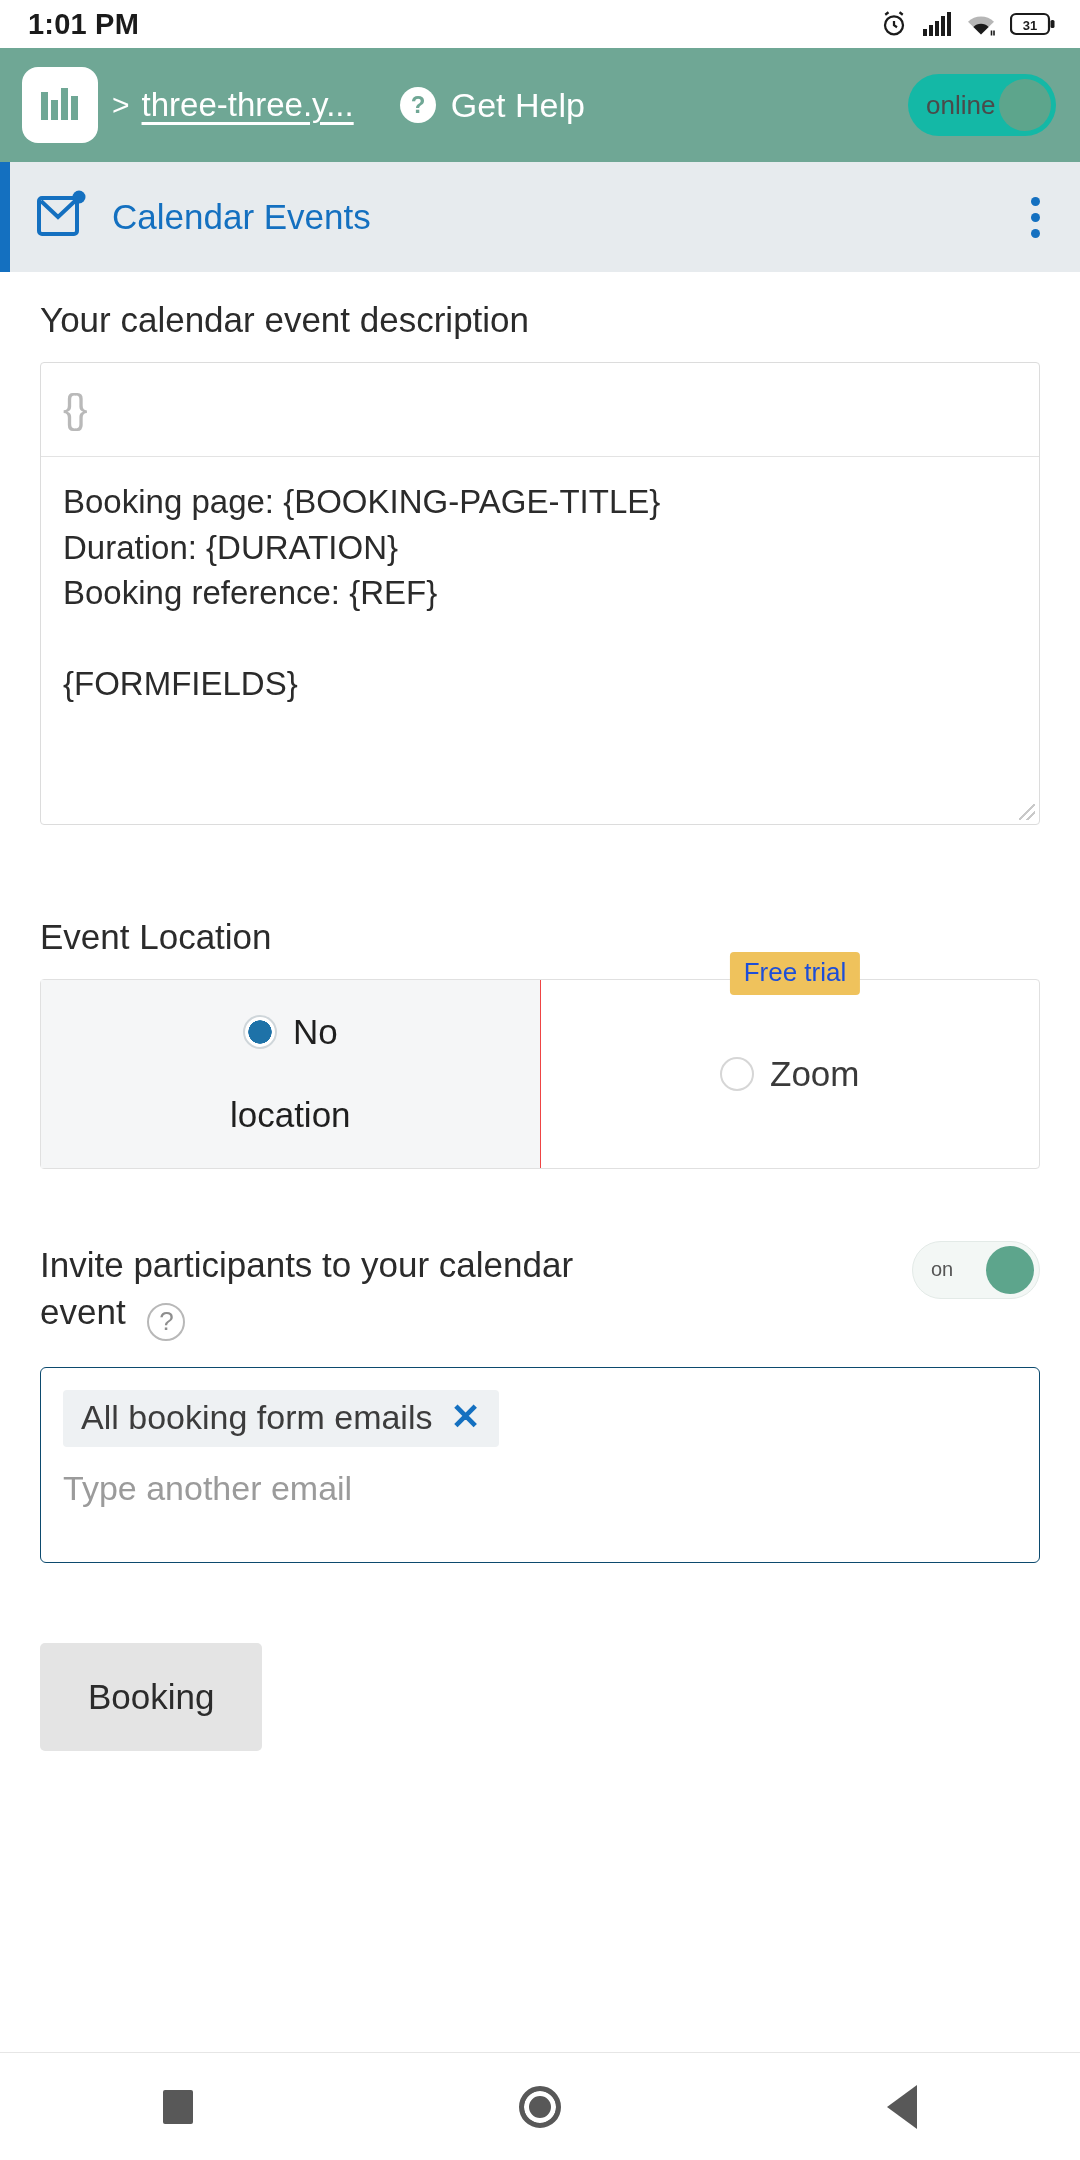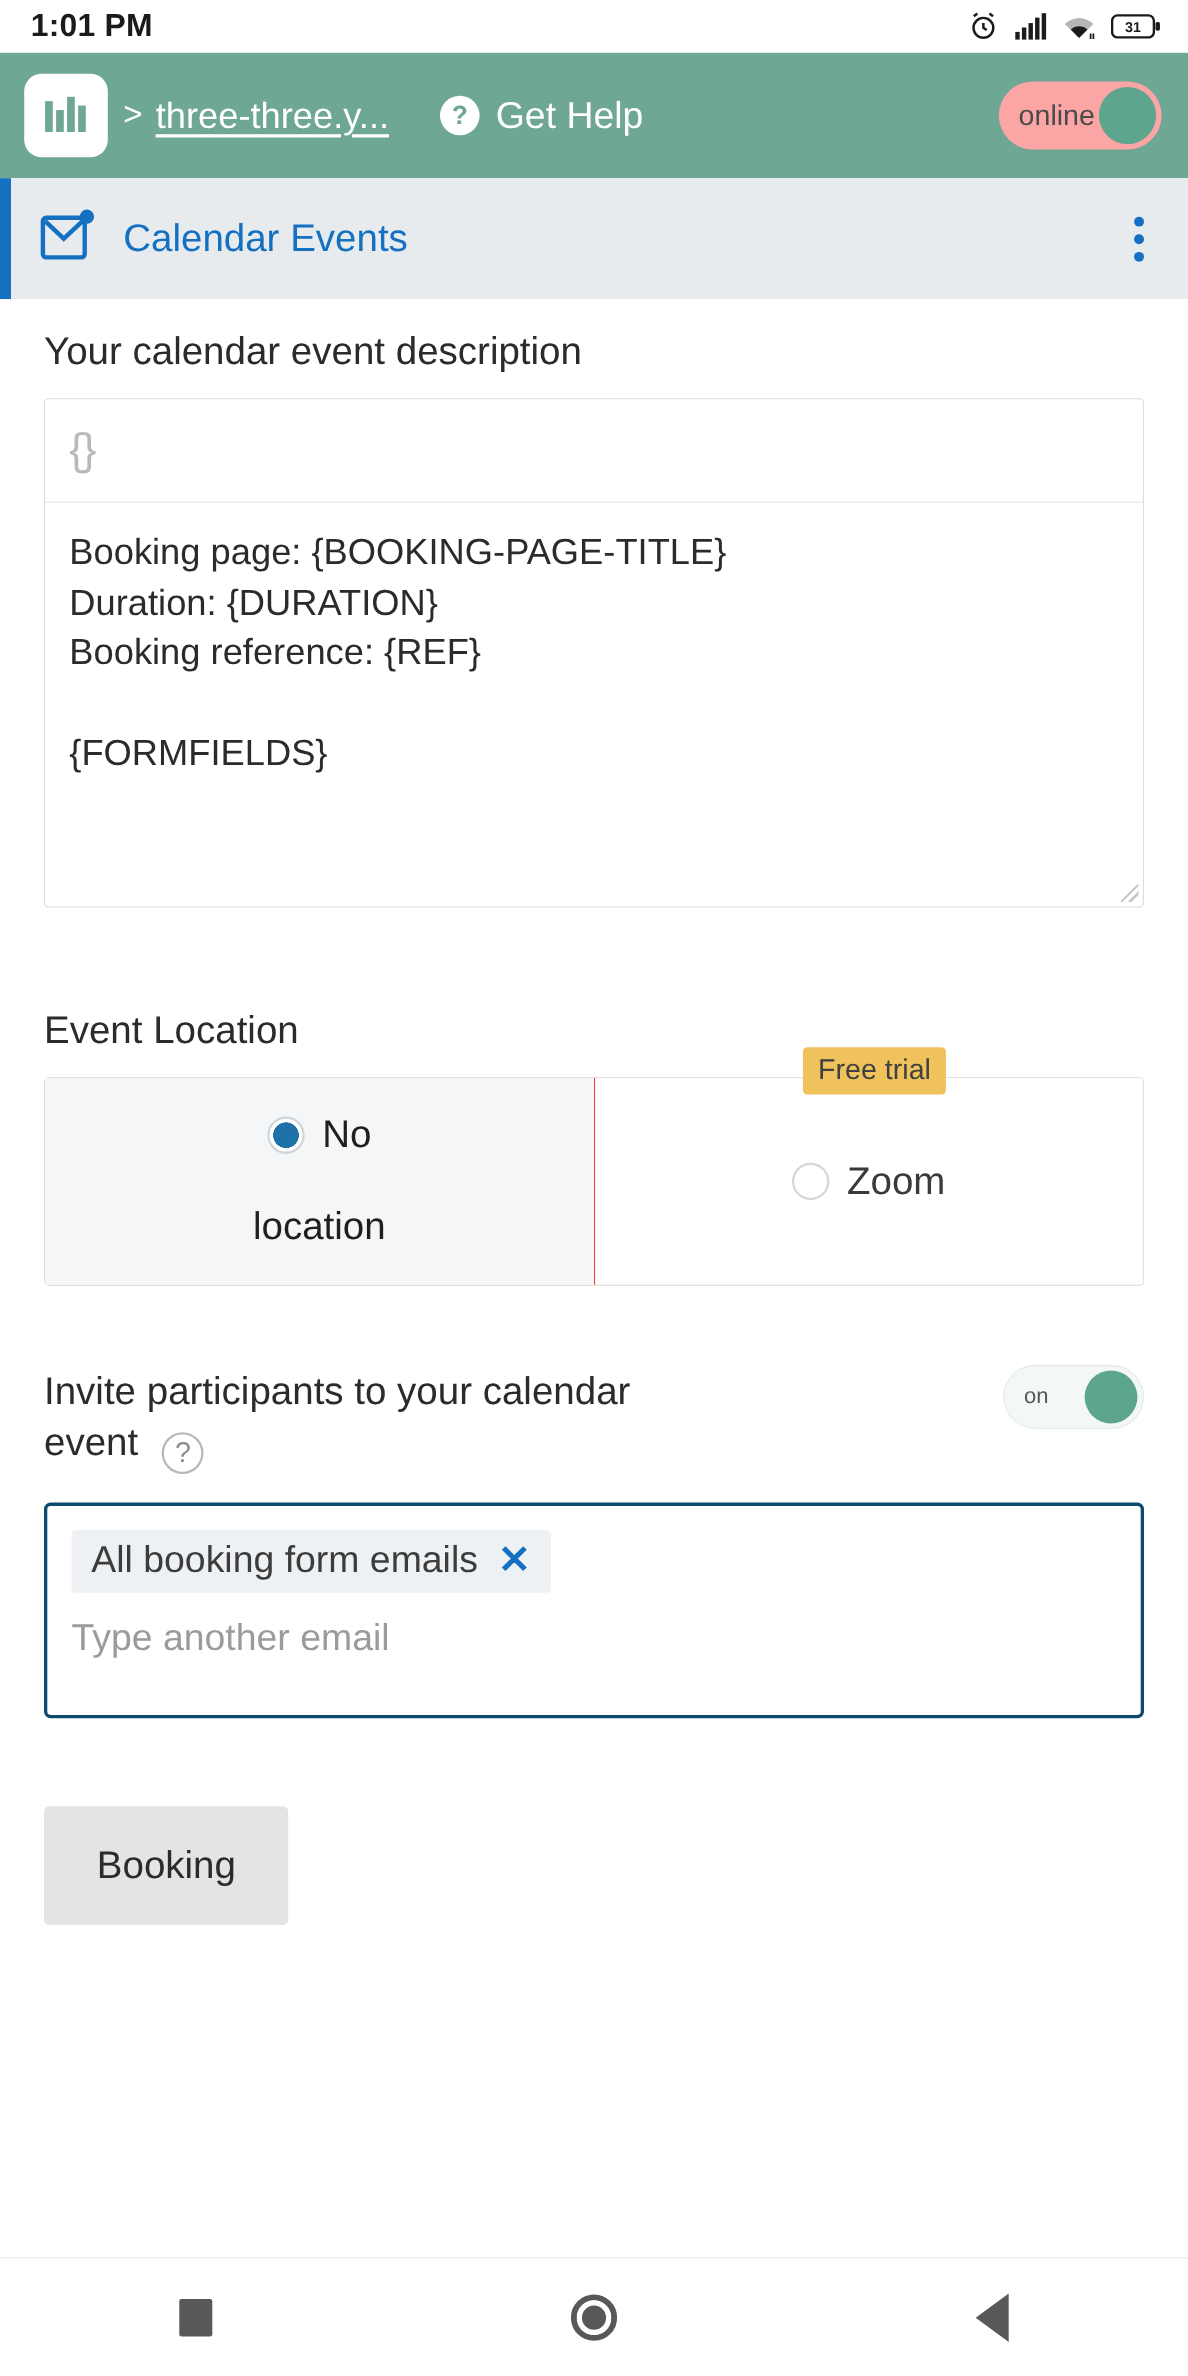--- a/index.html
+++ b/index.html
@@ -44,7 +44,7 @@
   .online-toggle {
     margin-left: auto;
     width: 148px; height: 62px; border-radius: 31px;
-    background: #fca5a5; display:flex; align-items:center; justify-content: flex-start;
+    background: #14b8a6; display:flex; align-items:center; justify-content: flex-start;
     padding: 0 6px; position: relative;
   }
   .online-toggle .tlabel { font-size: 26px; color:#4a4a4a; padding-left: 12px; }

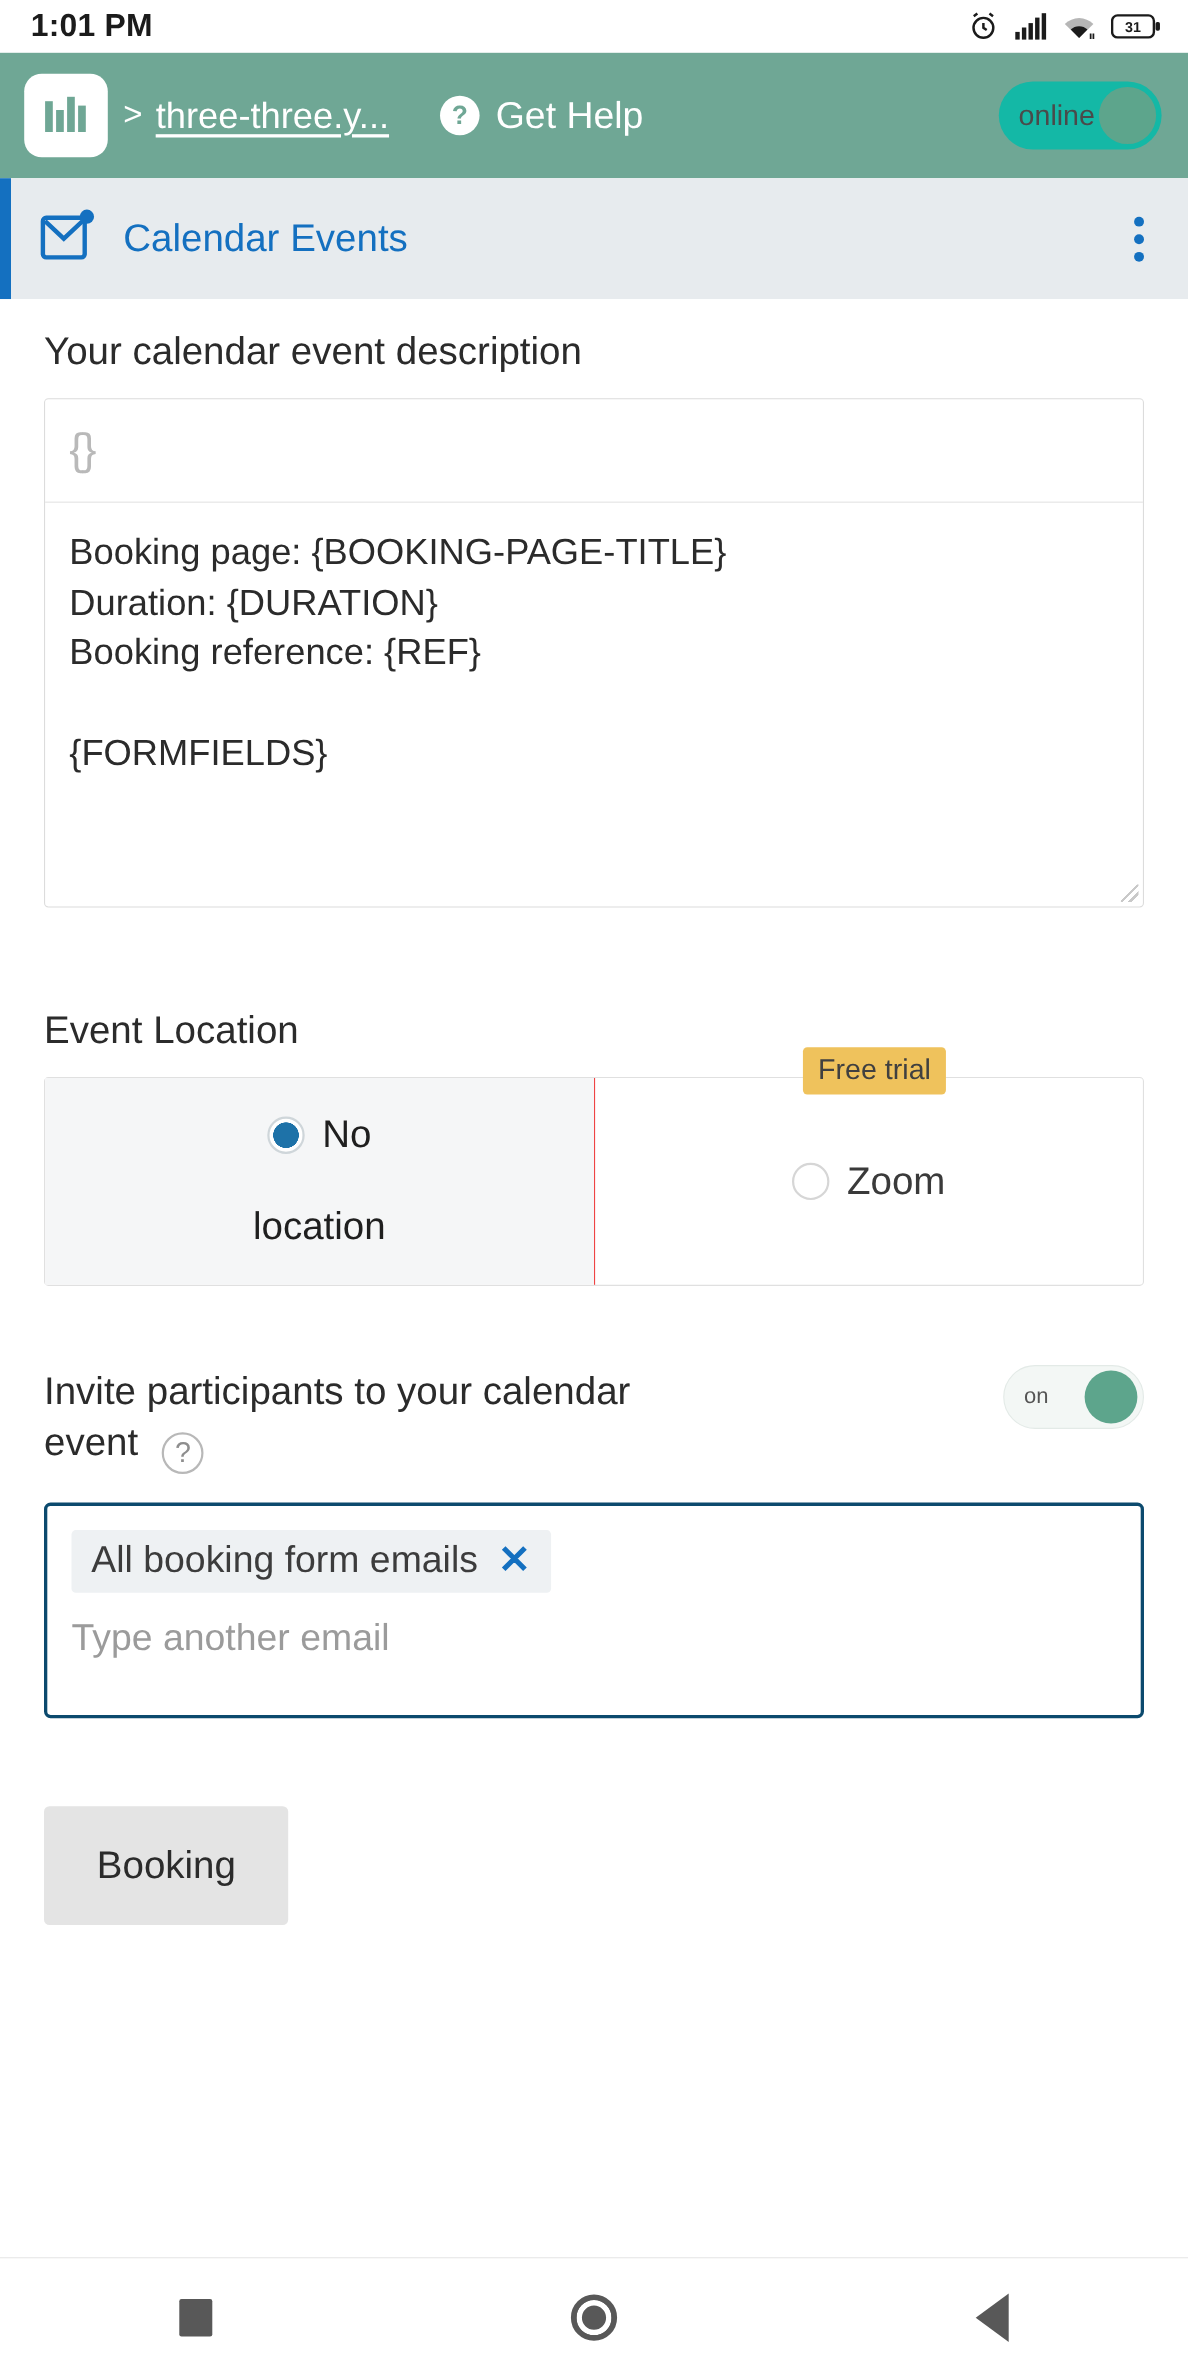--- a/index.html
+++ b/index.html
@@ -115,7 +115,7 @@
   .radio-text.second-line { flex-basis: 100%; margin-top: 6px; }
   .free-trial {
     position:absolute; top: -28px; left: 50%; transform: translateX(-46%);
-    background:#efc25c; color:#404040; font-size: 26px;
+    background:#efc25c; color:#1d4ed8; font-size: 26px;
     padding: 5px 14px 7px 14px; border-radius: 4px; white-space: nowrap;
   }
 

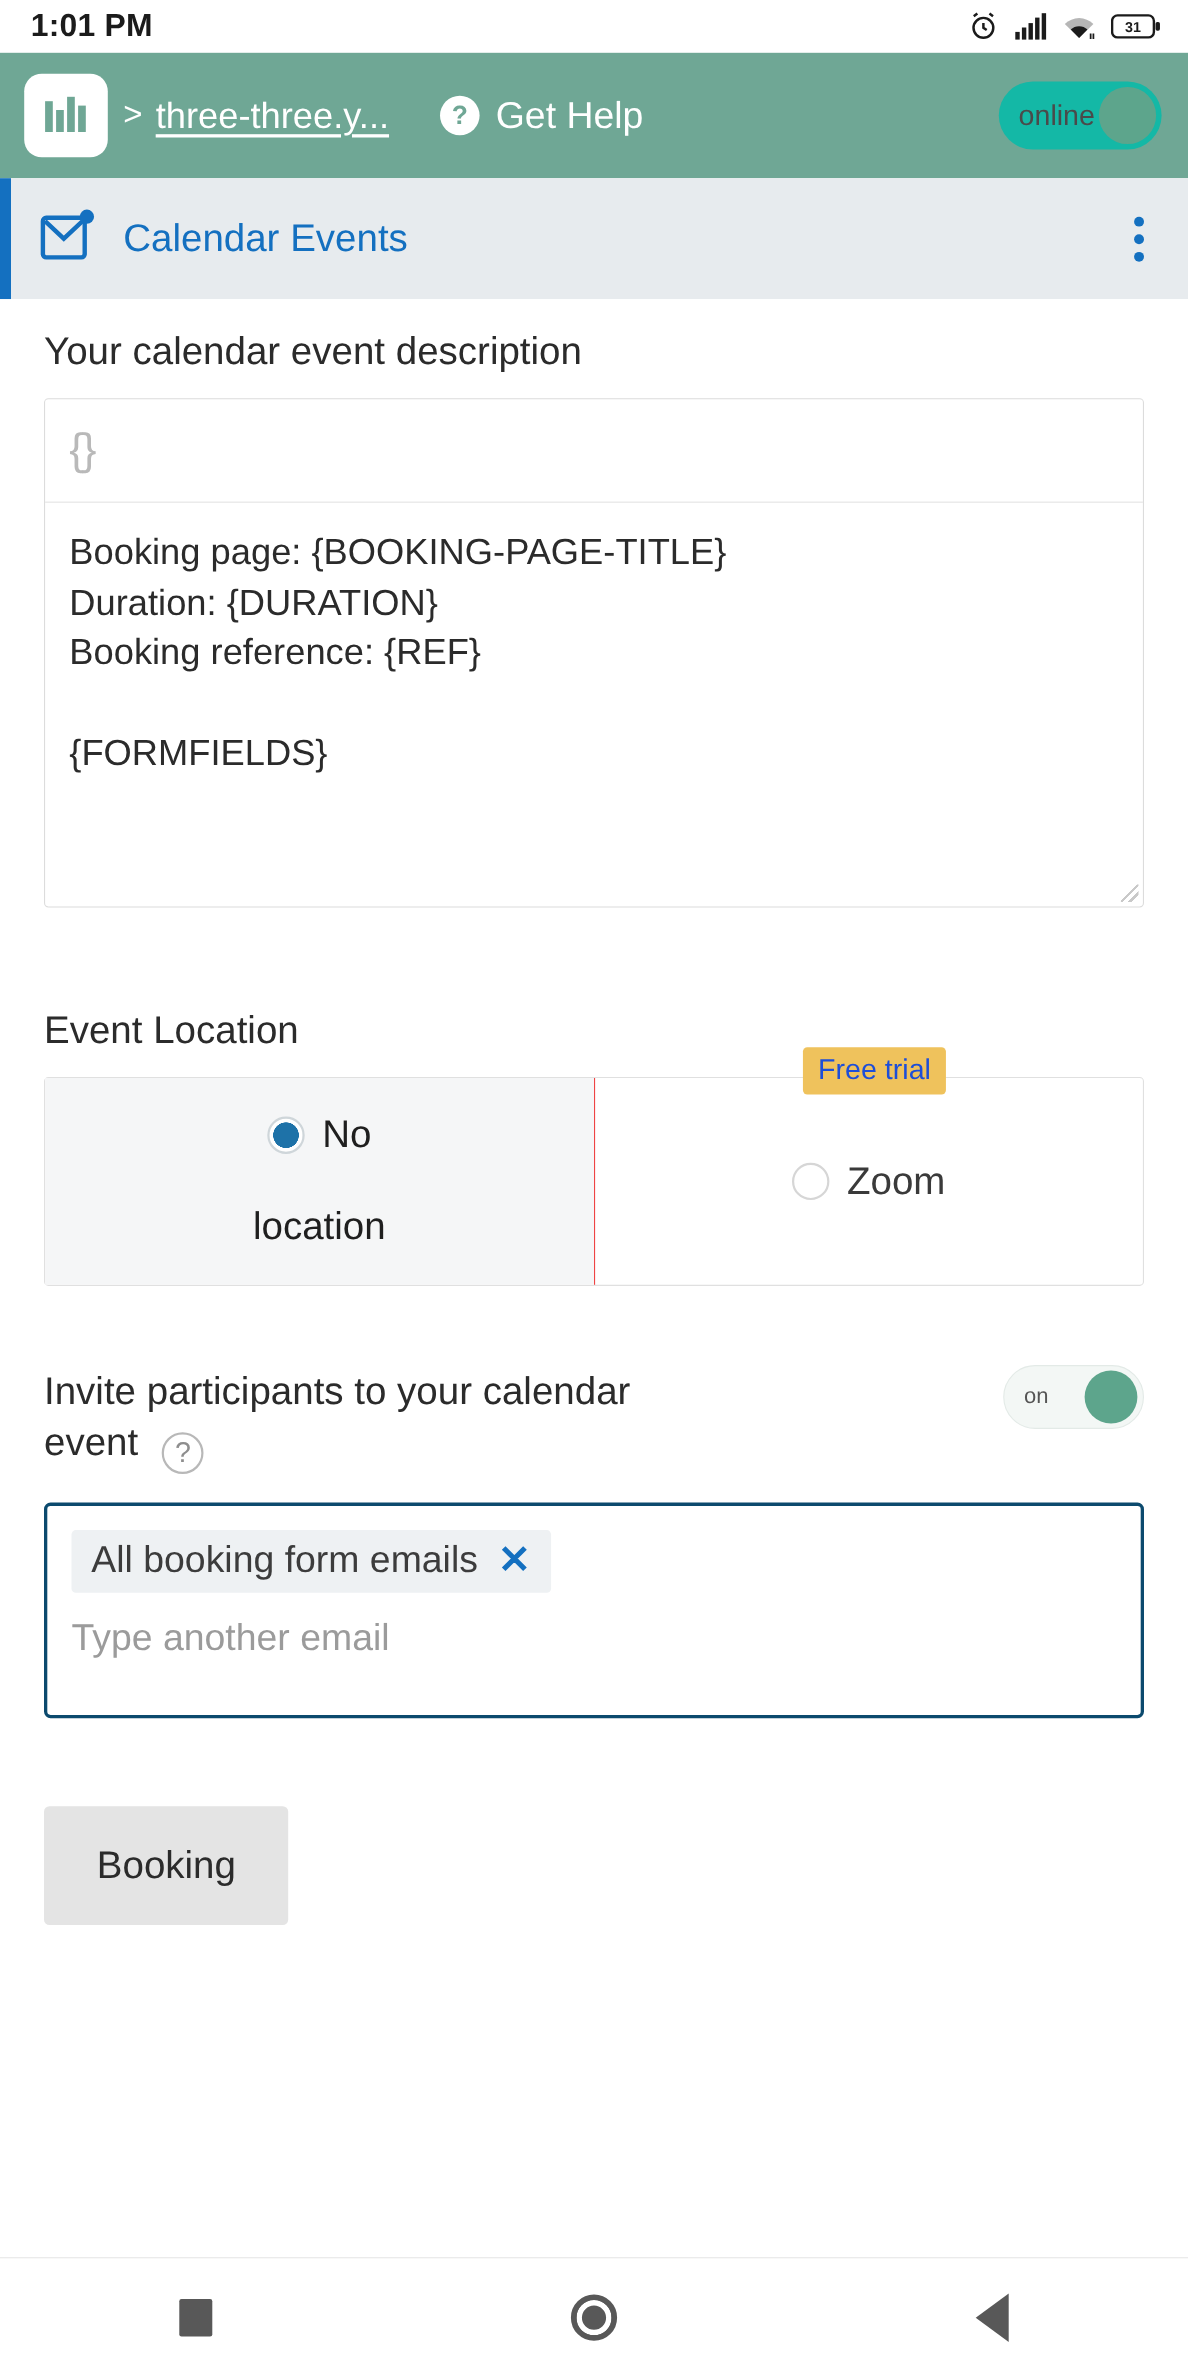--- a/index.html
+++ b/index.html
@@ -136,7 +136,7 @@
   .invite-toggle .knob { position:absolute; right:5px; top:4px; width:48px; height:48px; border-radius:50%; background:#5da58c; }
 
   .email-box {
-    margin-top: 26px; border:3px solid #0c4a6e; border-radius: 6px;
+    margin-top: 26px; border:1px solid #0c4a6e; border-radius: 6px;
     padding: 22px 22px 30px 22px; min-height: 196px;
   }
   .chip {

